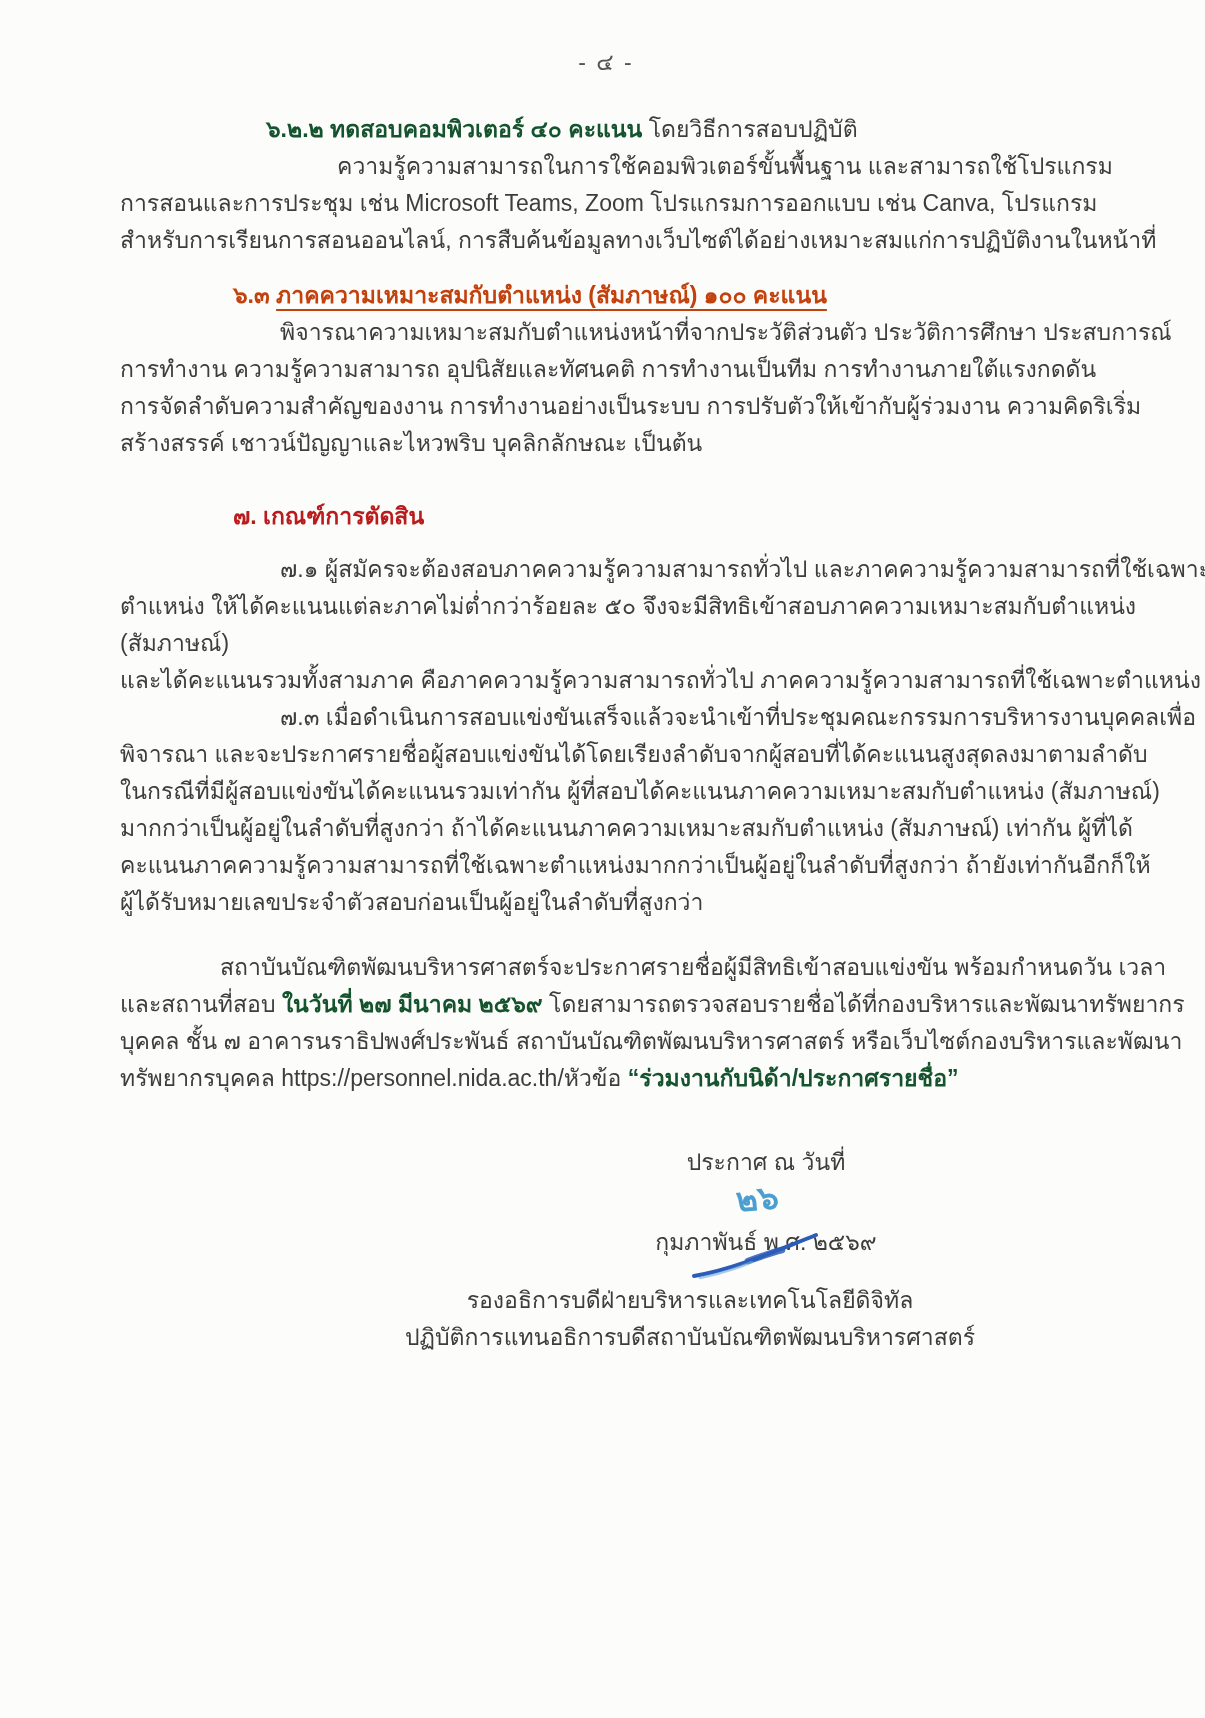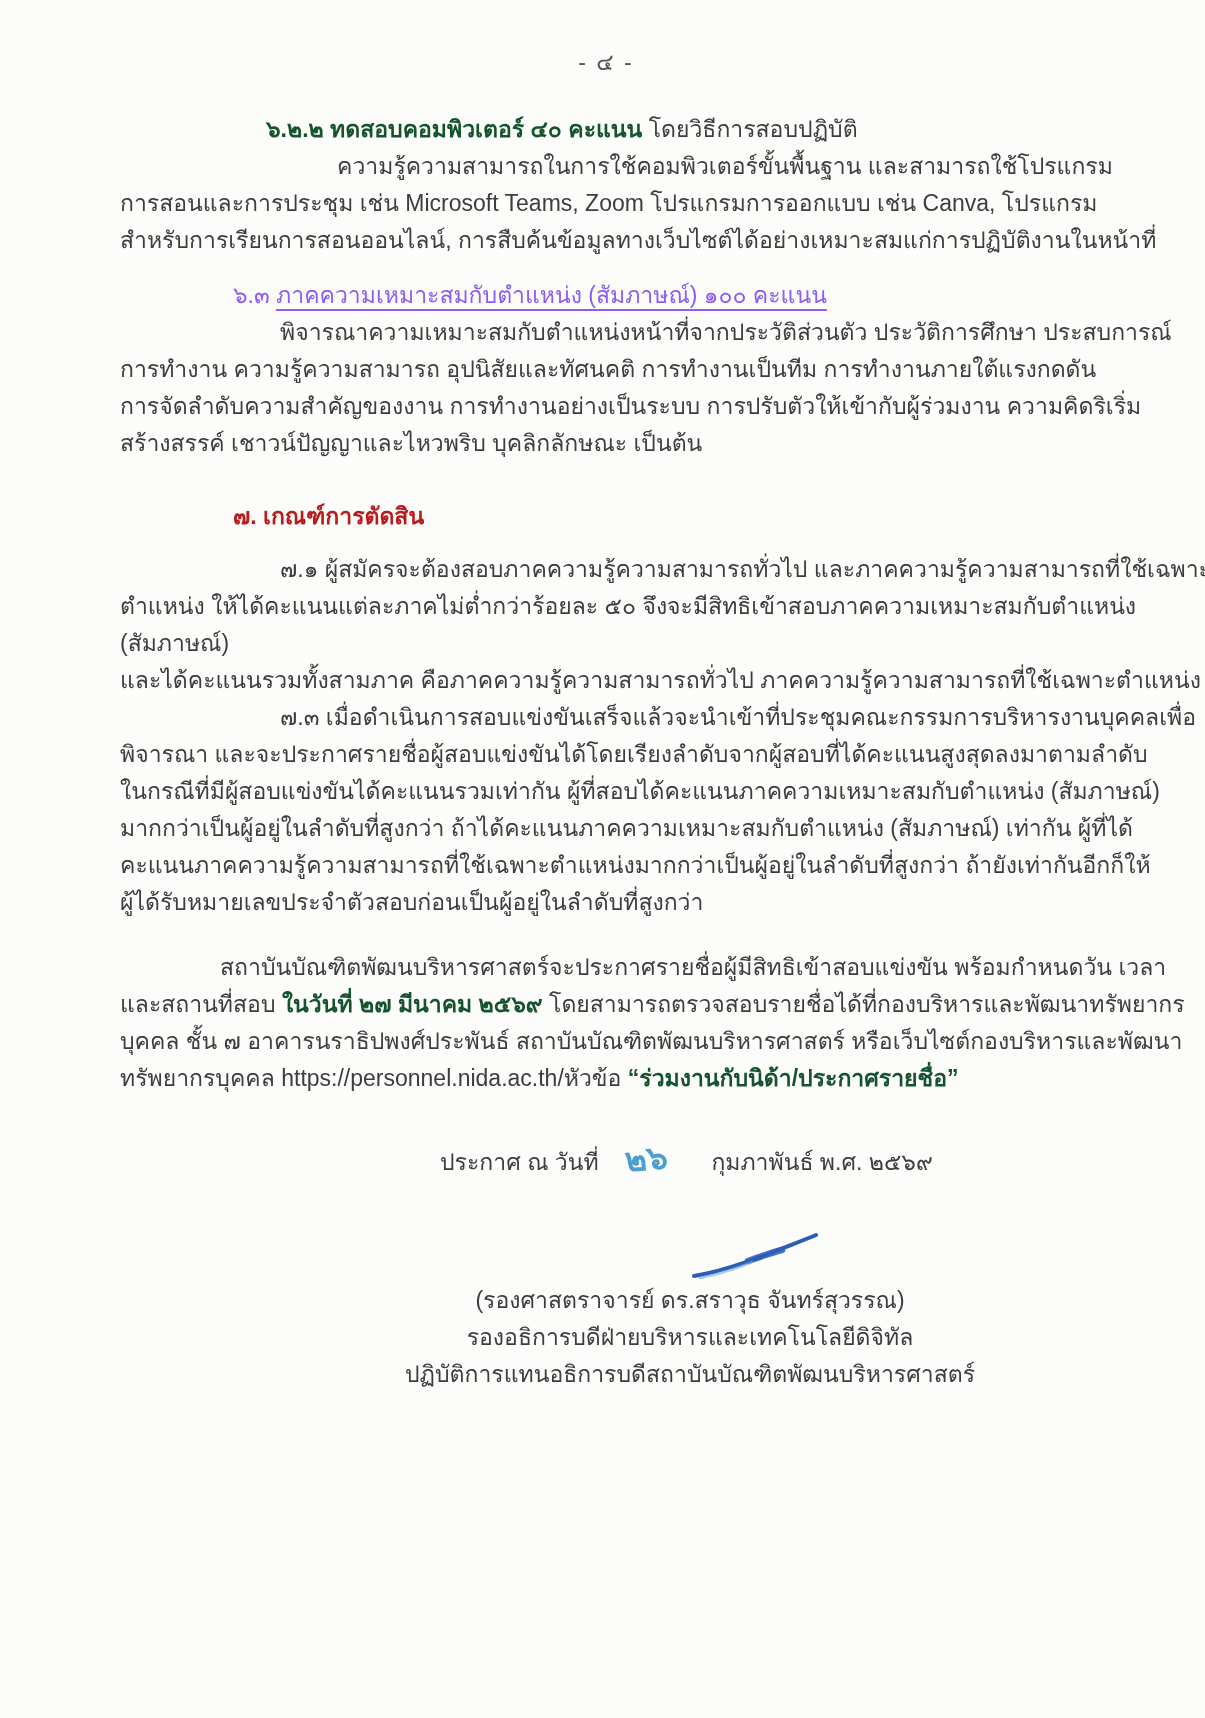--- a/index.html
+++ b/index.html
@@ -22,7 +22,7 @@
   .h622 { margin-top:30px; padding-left:146px; }
   .bold { font-weight:bold; color:#14532d; }
   .ind-first-622 { padding-left:217px;text-align:right; }
-  .h63 { margin-top:18px; padding-left:113px; font-weight:normal; color:#8b5cf6; }
+  .h63 { margin-top:18px; padding-left:113px; font-weight:bold; color:#c2410c; }
   .h63 .u {
     text-decoration:underline;
     text-decoration-thickness:1.5px;

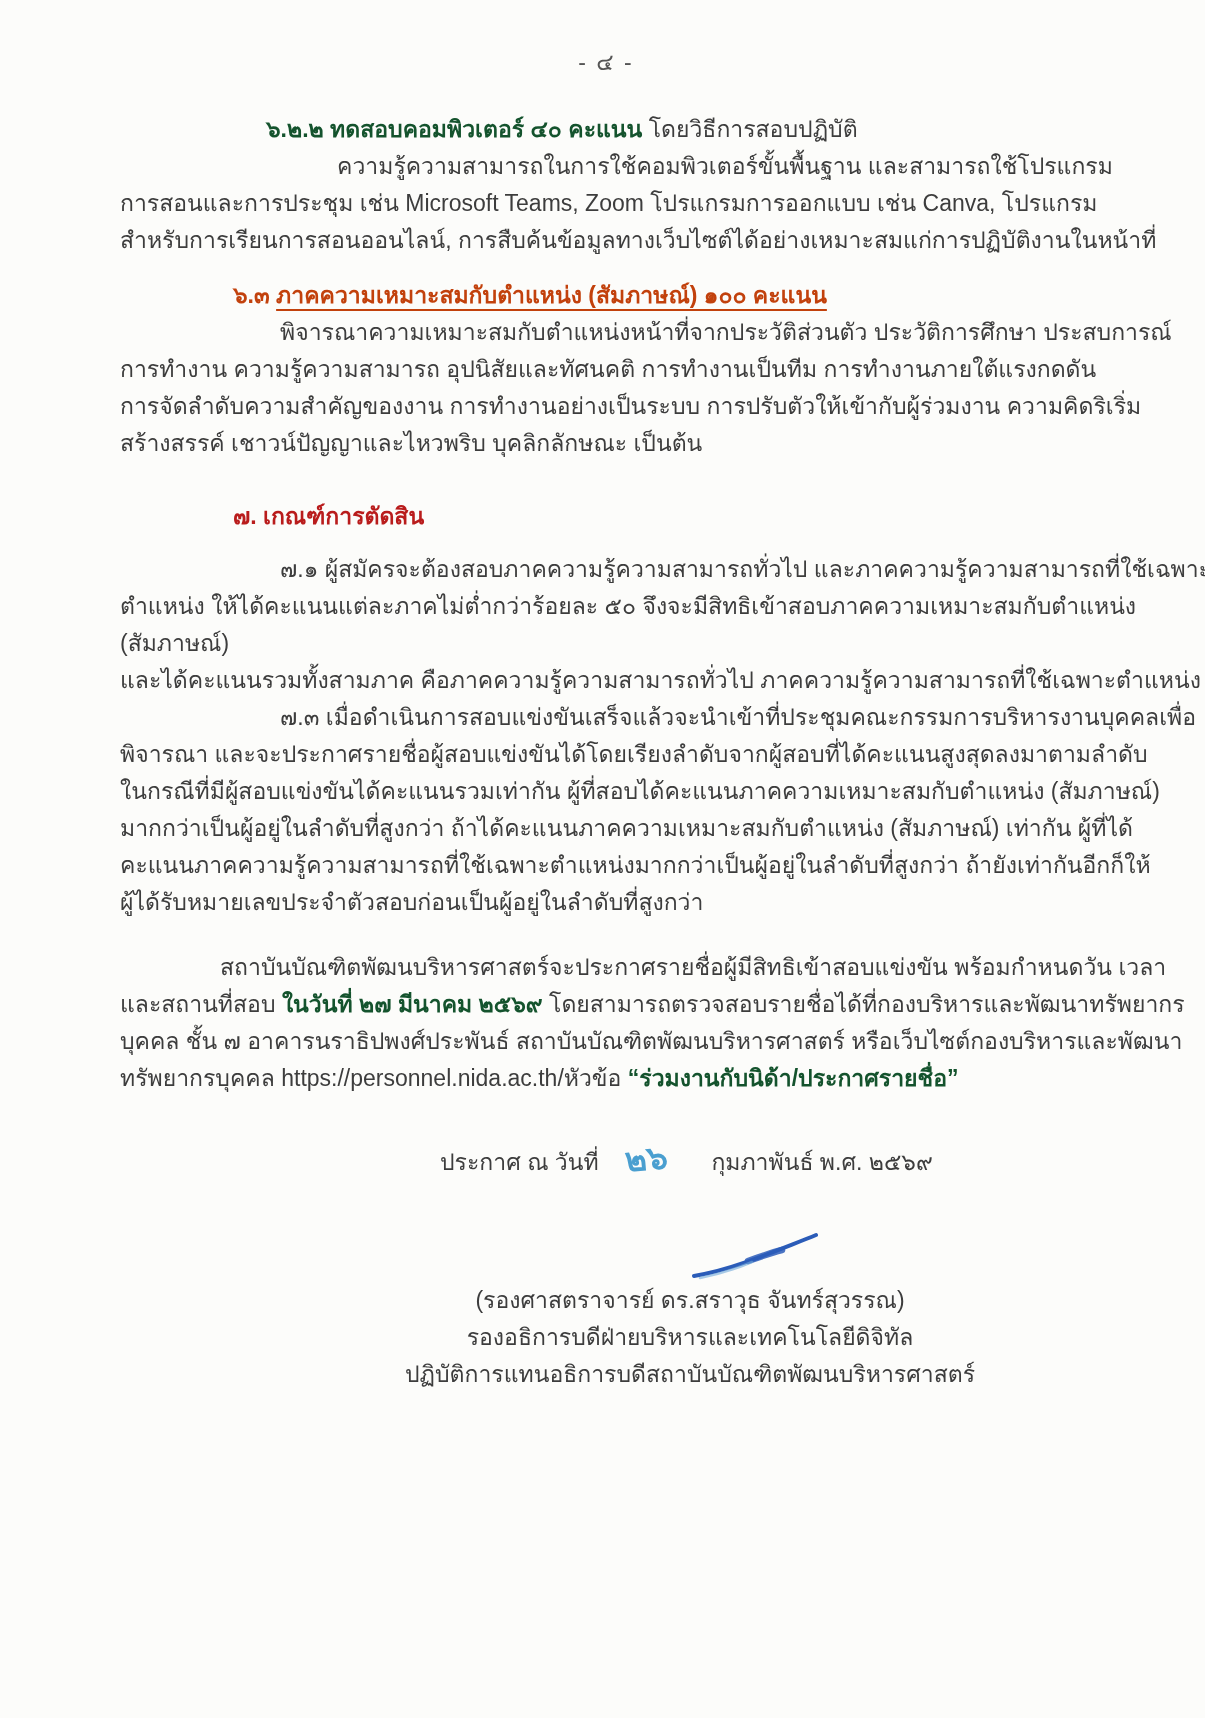--- a/index.html
+++ b/index.html
@@ -35,7 +35,7 @@
   .dateline {
     margin-top:45px; margin-left:320px;
     line-height:40px; height:40px;
-    display:flex; align-items:center; white-space:nowrap;
+    display:flex; align-items:center; white-space:nowrap;flex-direction:column;
   }
   .hand-day {
     color:#4a9fd0;

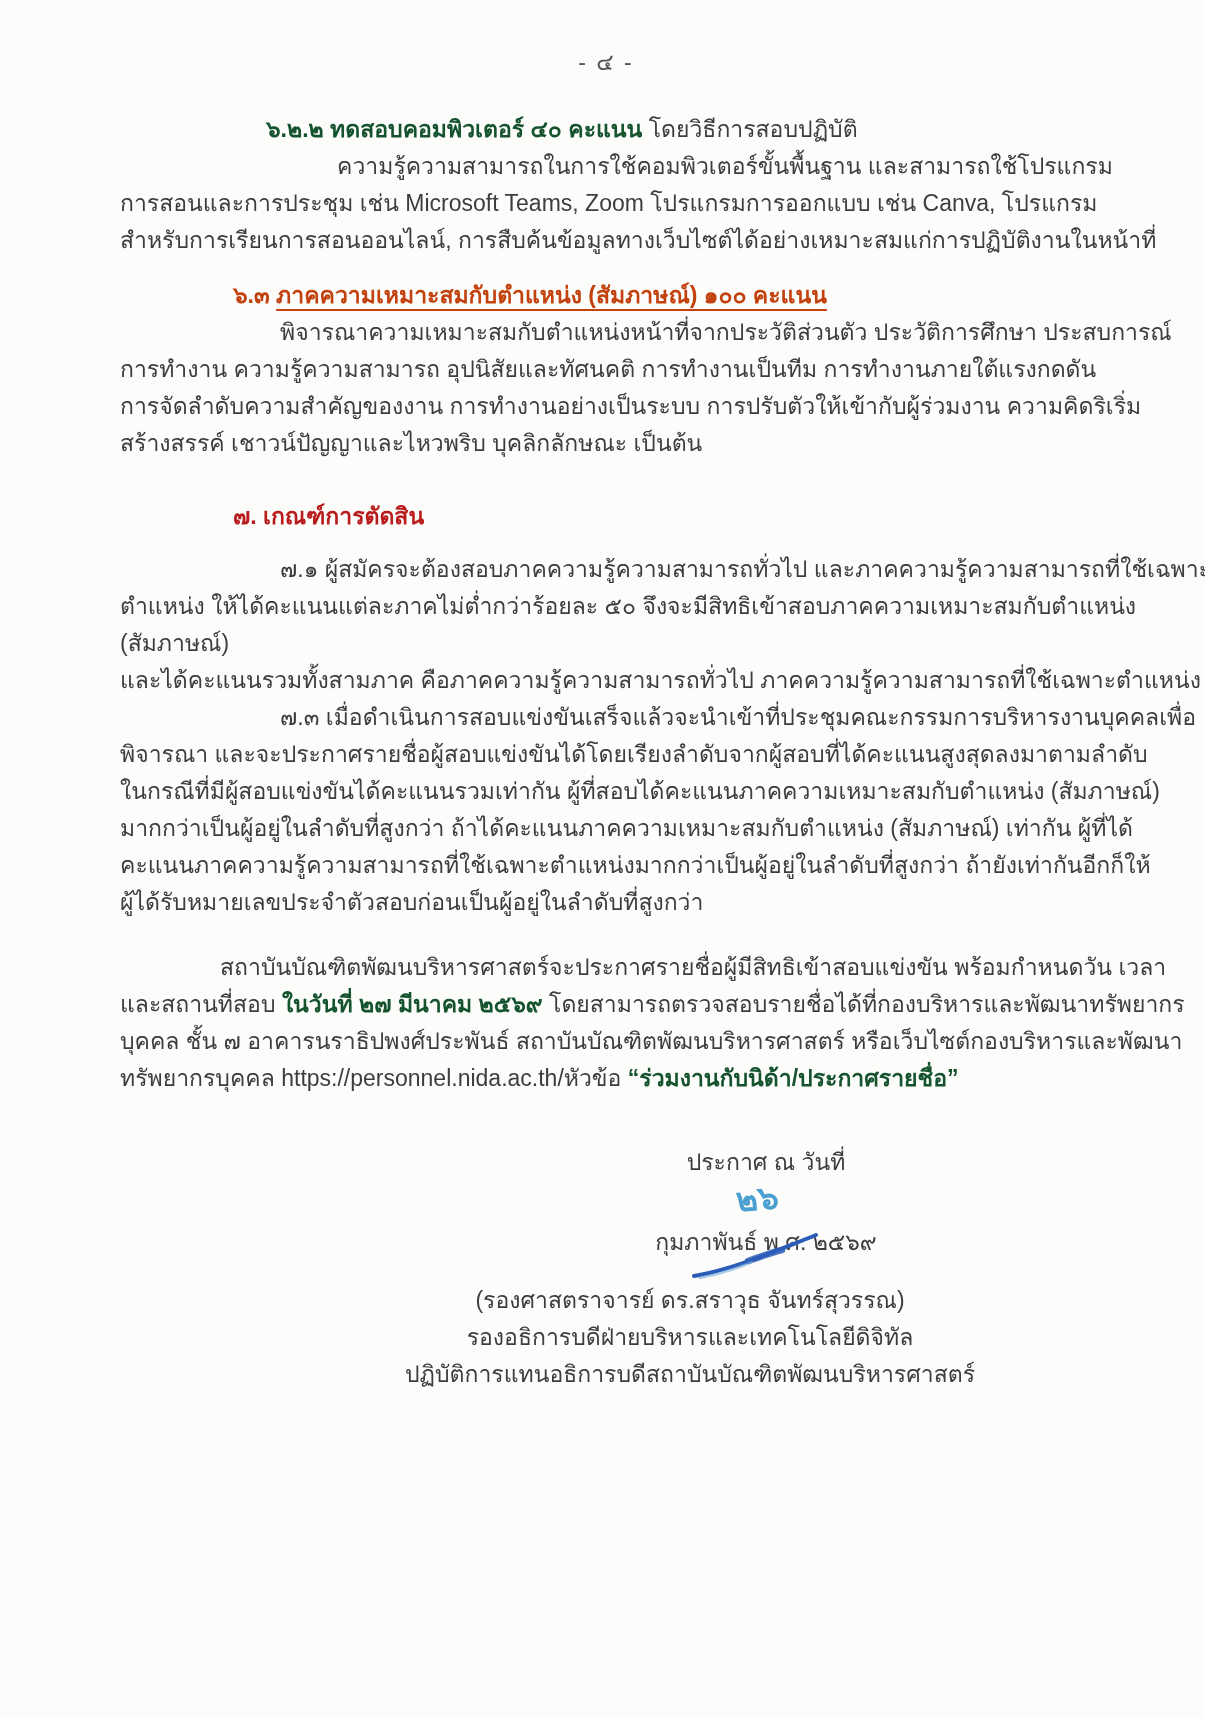--- a/index.html
+++ b/index.html
@@ -116,7 +116,6 @@
           <path d="M10 48 C 30 44, 48 38, 62 32" stroke="#6fa8d8" stroke-width="2.5" fill="none" stroke-linecap="round" opacity="0.6"></path>
         </svg>
       </div>
-      <div class="sig-line">(รองศาสตราจารย์ ดร.สราวุธ จันทร์สุวรรณ)</div>
       <div class="sig-line">รองอธิการบดีฝ่ายบริหารและเทคโนโลยีดิจิทัล</div>
       <div class="sig-line">ปฏิบัติการแทนอธิการบดีสถาบันบัณฑิตพัฒนบริหารศาสตร์</div>
     </div>

